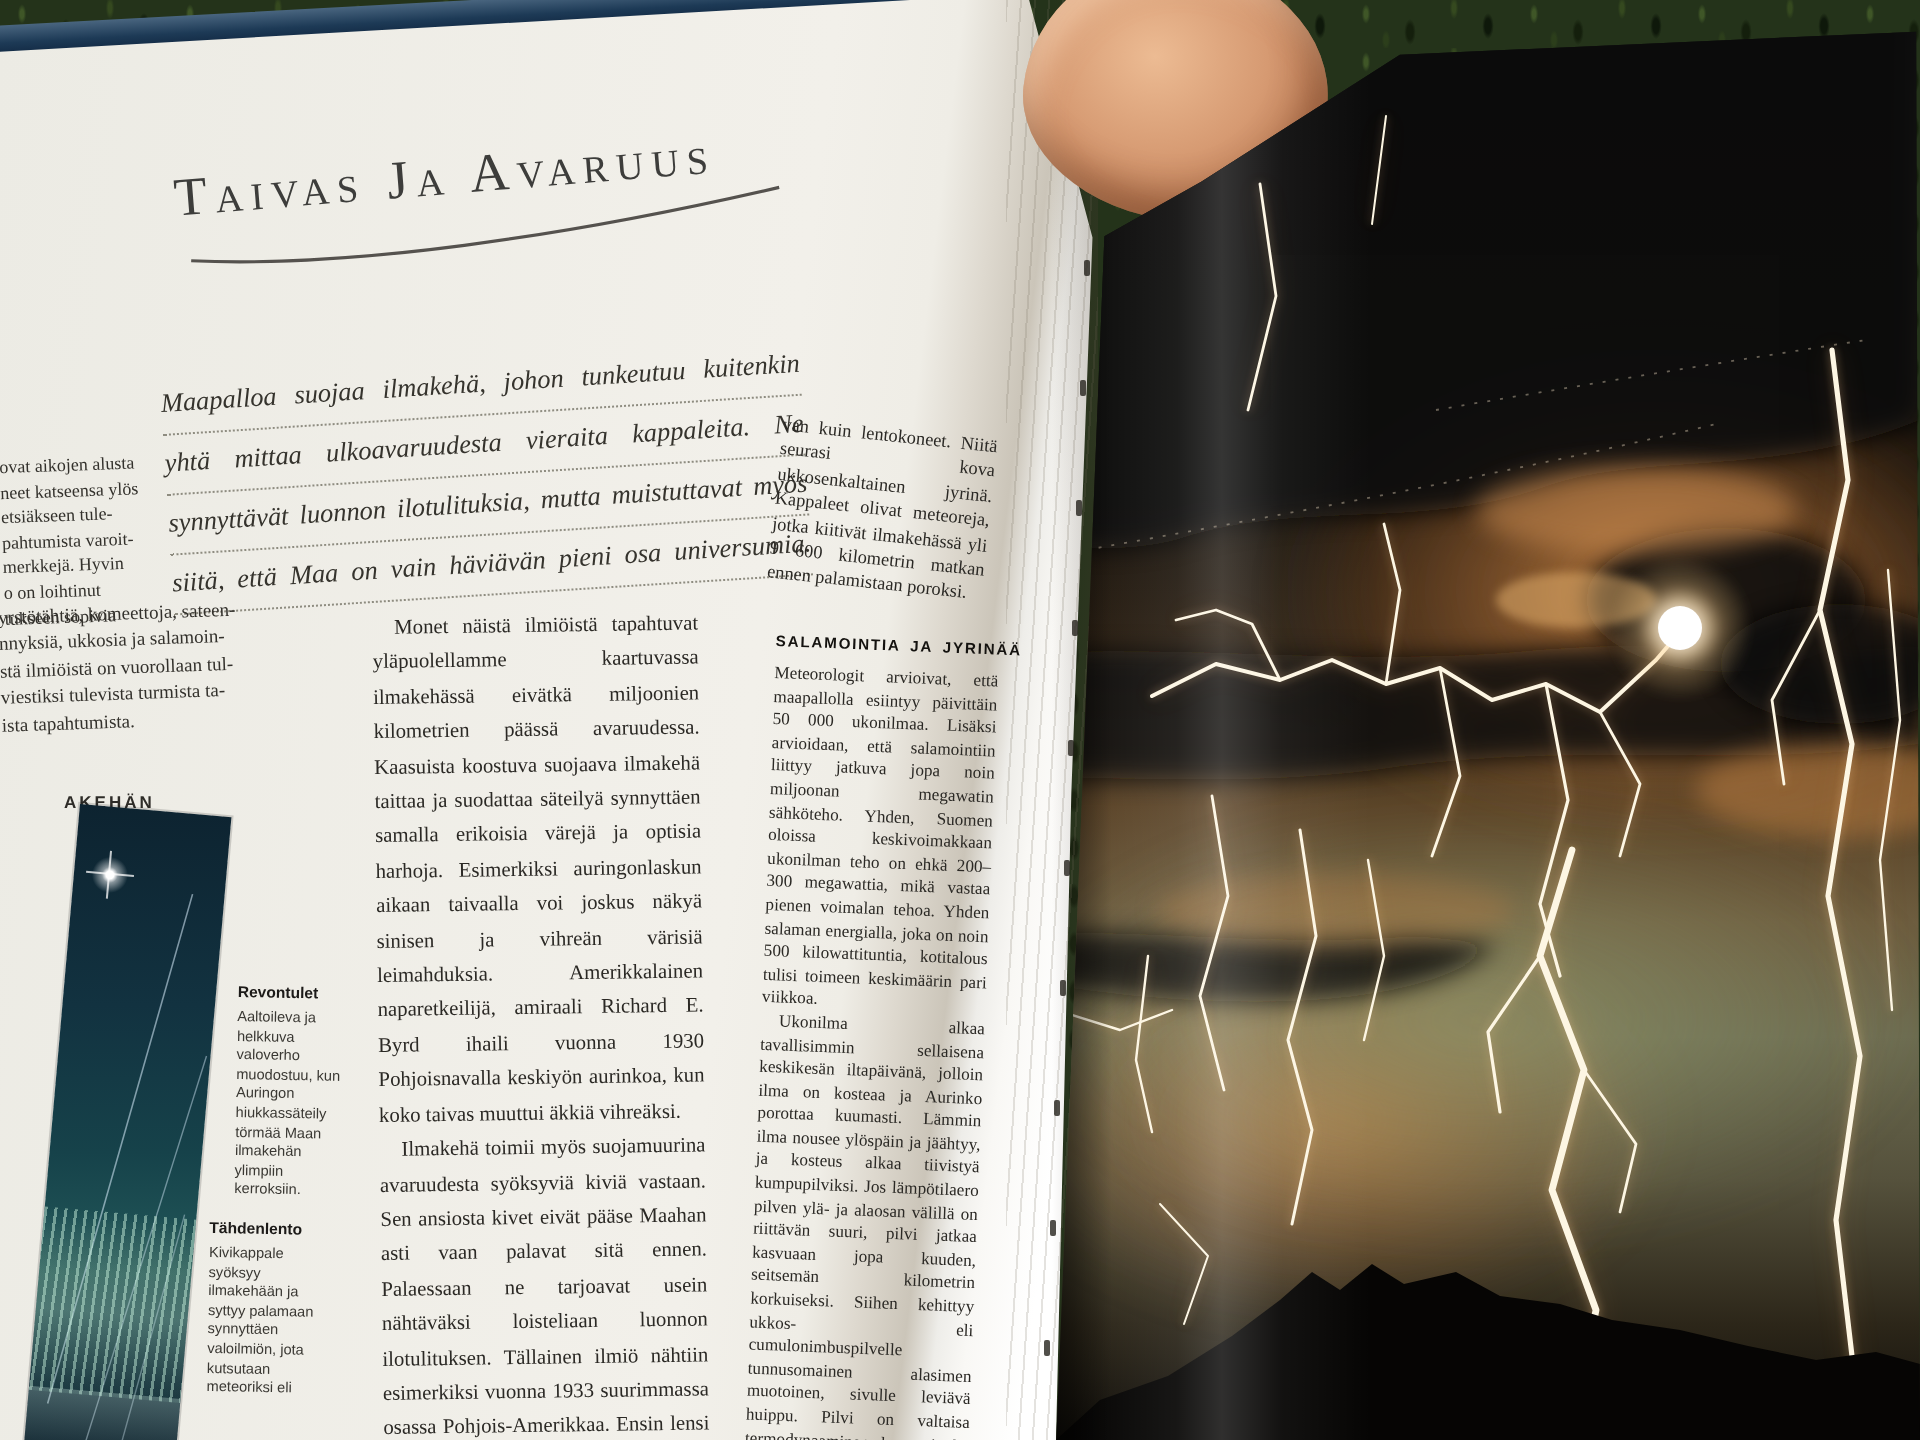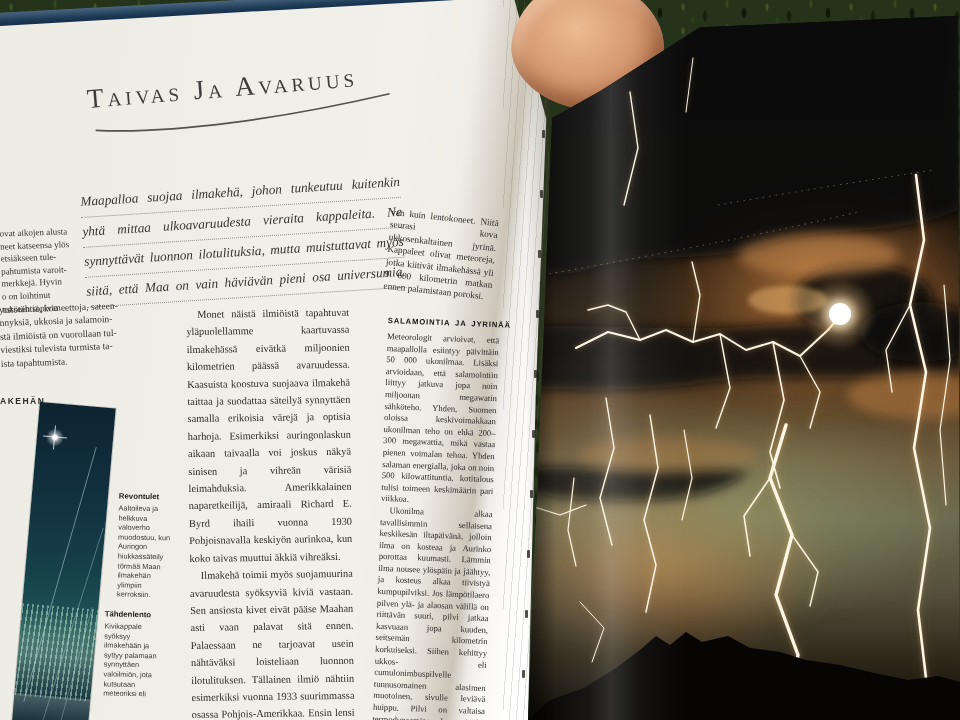--- a/index.html
+++ b/index.html
@@ -67,7 +67,7 @@
   .left-frag-narrow div, .left-frag-wide div { white-space:nowrap; }
   .left-frag-wide { position:absolute; left:0; top:301px; width:168px; font-size:9.5px; line-height:13.4px; color:#33312c; transform:rotate(-2deg); }
 
-  .section-frag { position:absolute; left:0; top:396px; font-family:"Liberation Sans", sans-serif; font-weight:700; font-size:8.5px; letter-spacing:1.5px; color:#2e2c28; }
+  .section-frag { position:absolute; left:0; top:396px; font-family:"Liberation Sans", sans-serif; font-weight:700; font-size:8.5px; letter-spacing:1.5px; color:#2e2c28;padding-left:32px; }
 
   .sidebar-fig {
     position:absolute; left:40px; top:402px; width:76px; height:330px;

